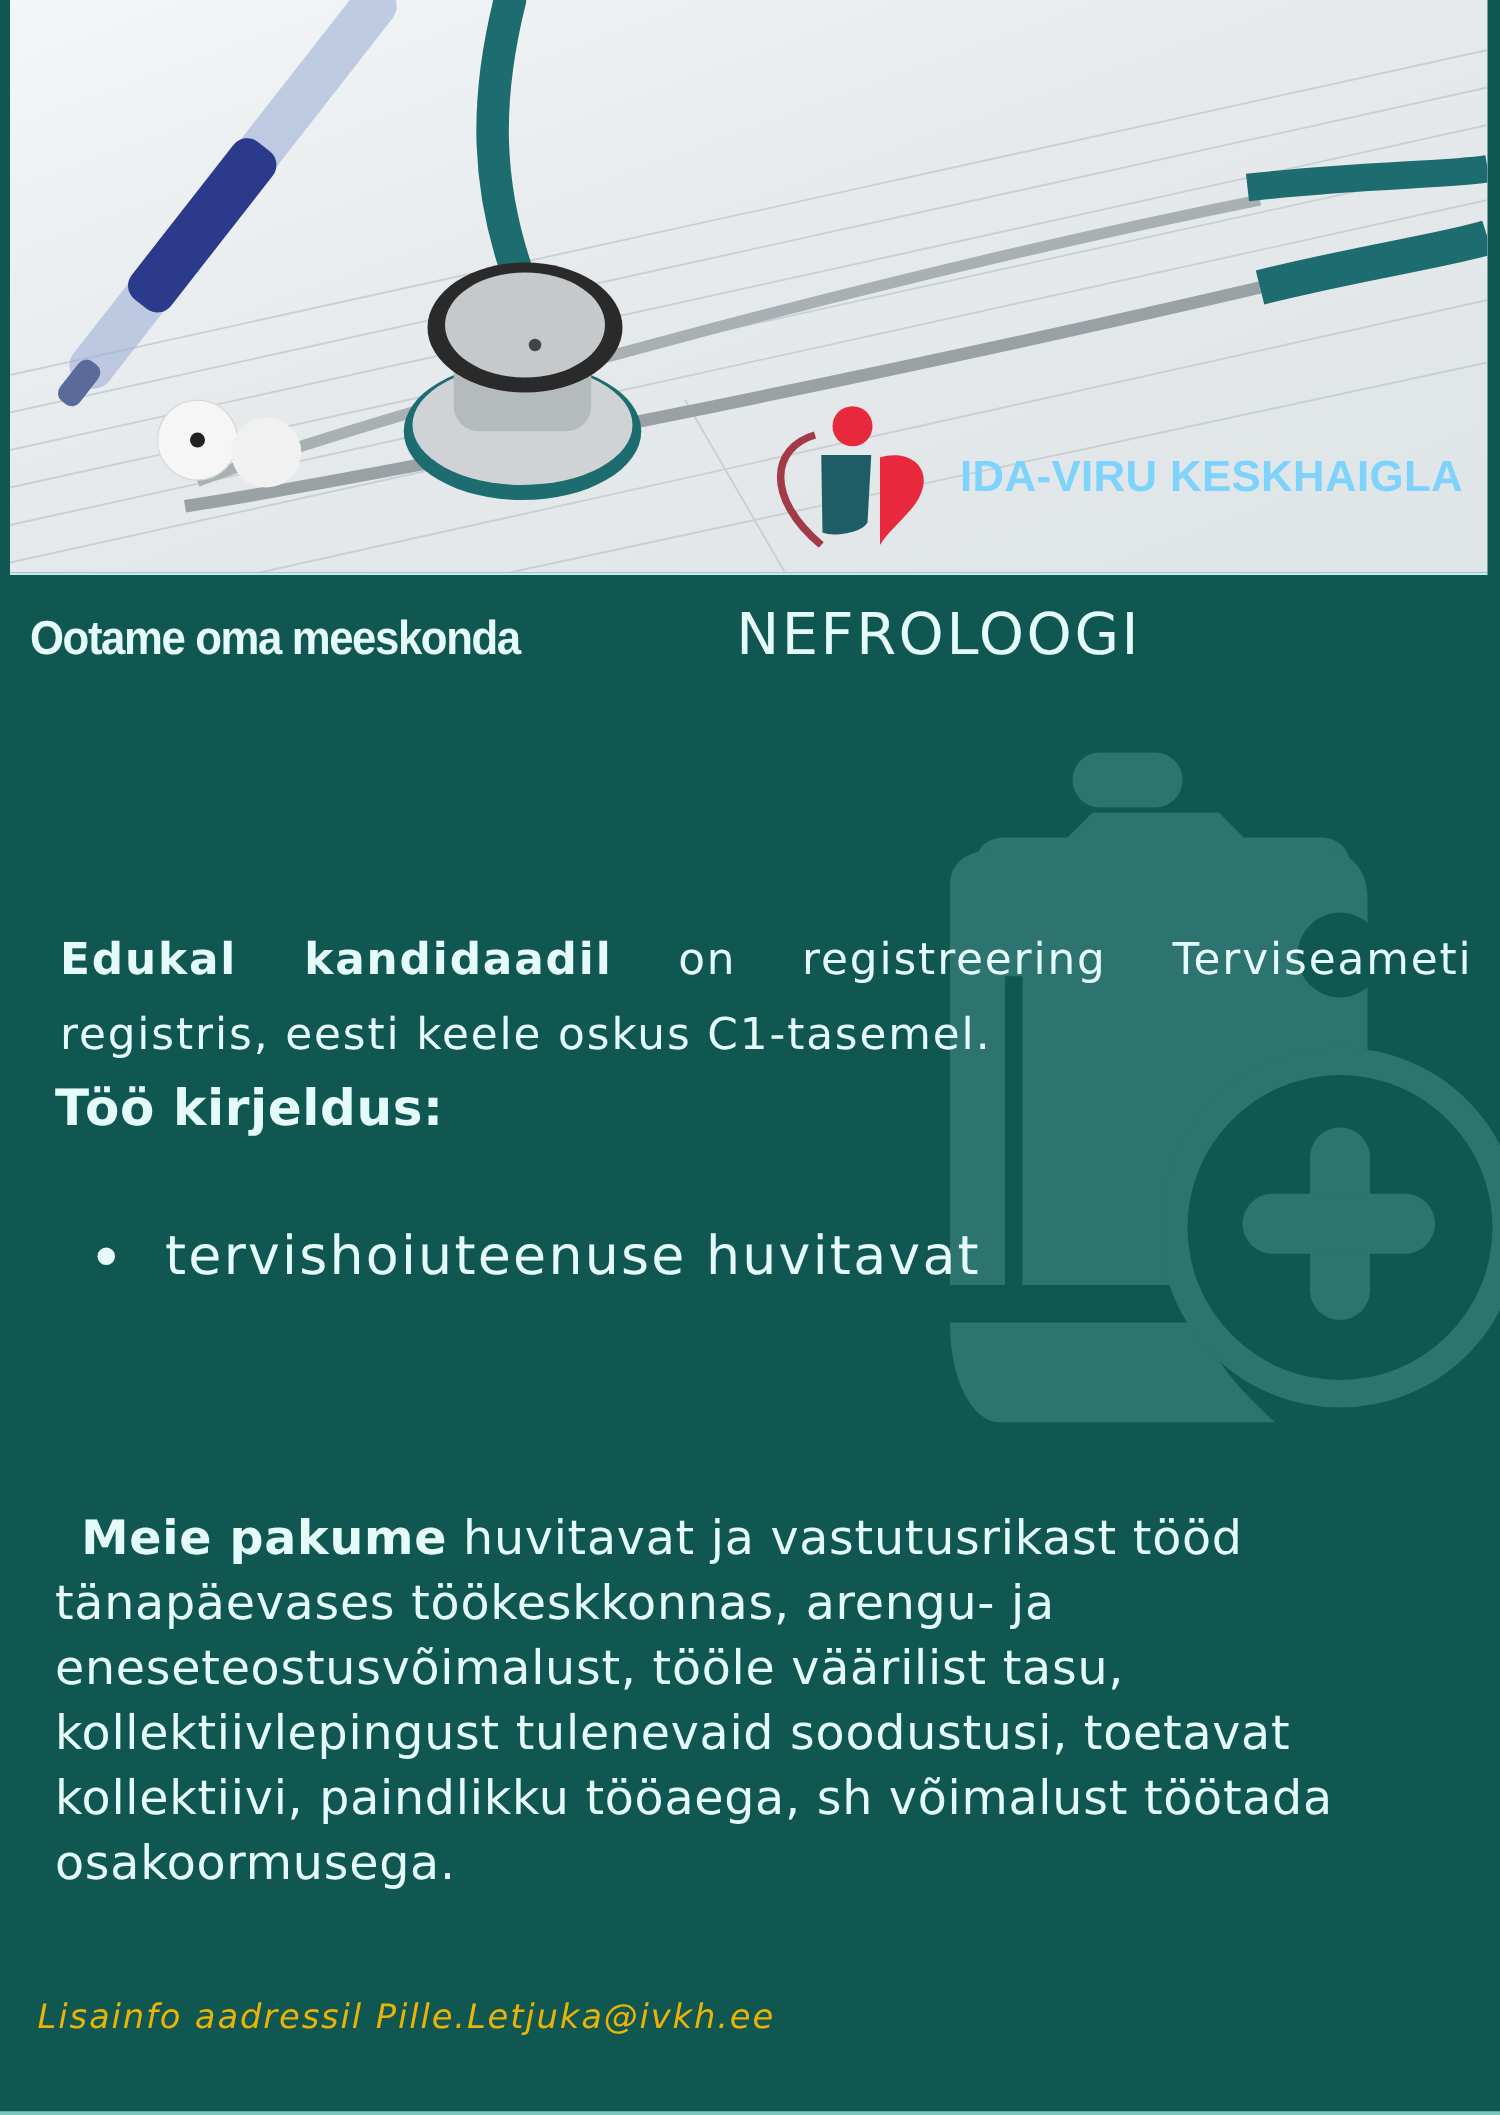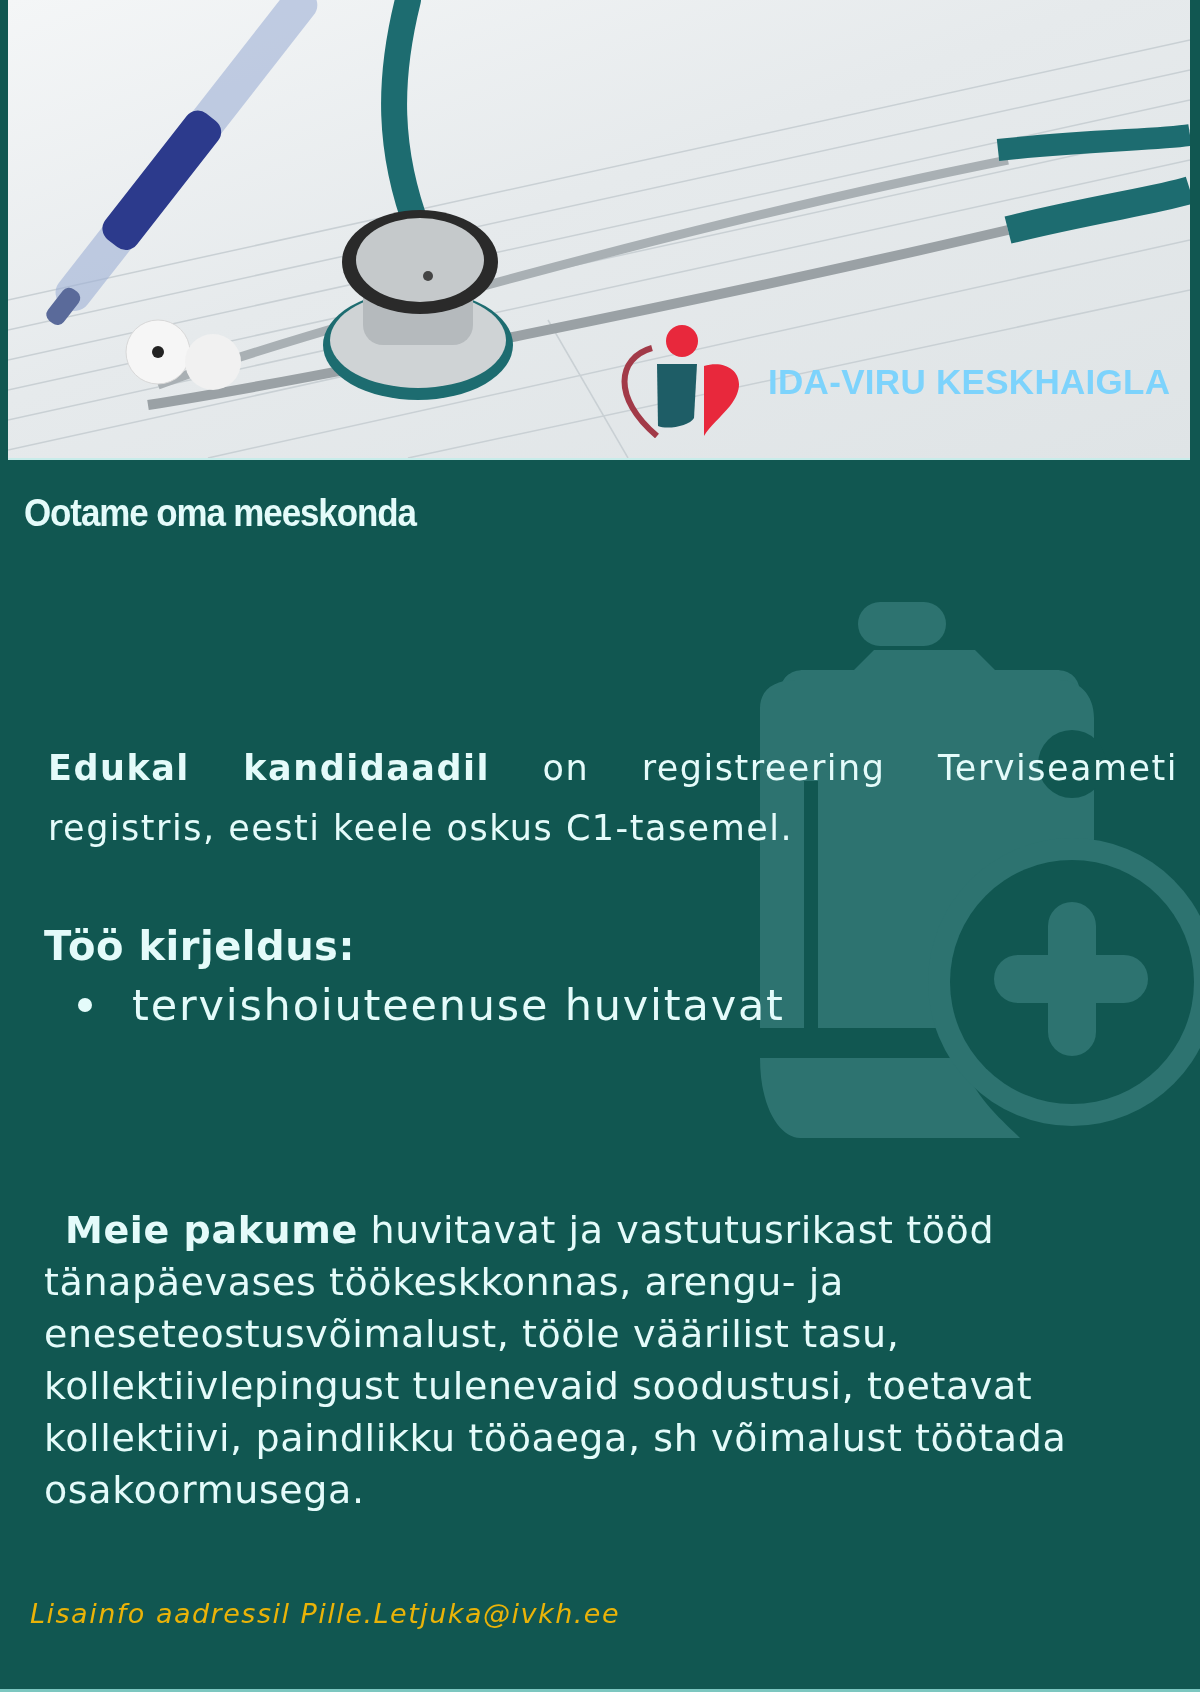--- a/index.html
+++ b/index.html
@@ -29,7 +29,7 @@
       font-size: 35px; color: #7dd3fc; letter-spacing: 0.3px;
     }
     .headline {
-      position: absolute; left: 24px; top: 492px; display: flex; align-items: baseline;
+      position: absolute; left: 24px; top: 480px; display: flex; align-items: baseline;
     }
     .headline-lead {
       font-family: "Liberation Sans", sans-serif; font-weight: bold;

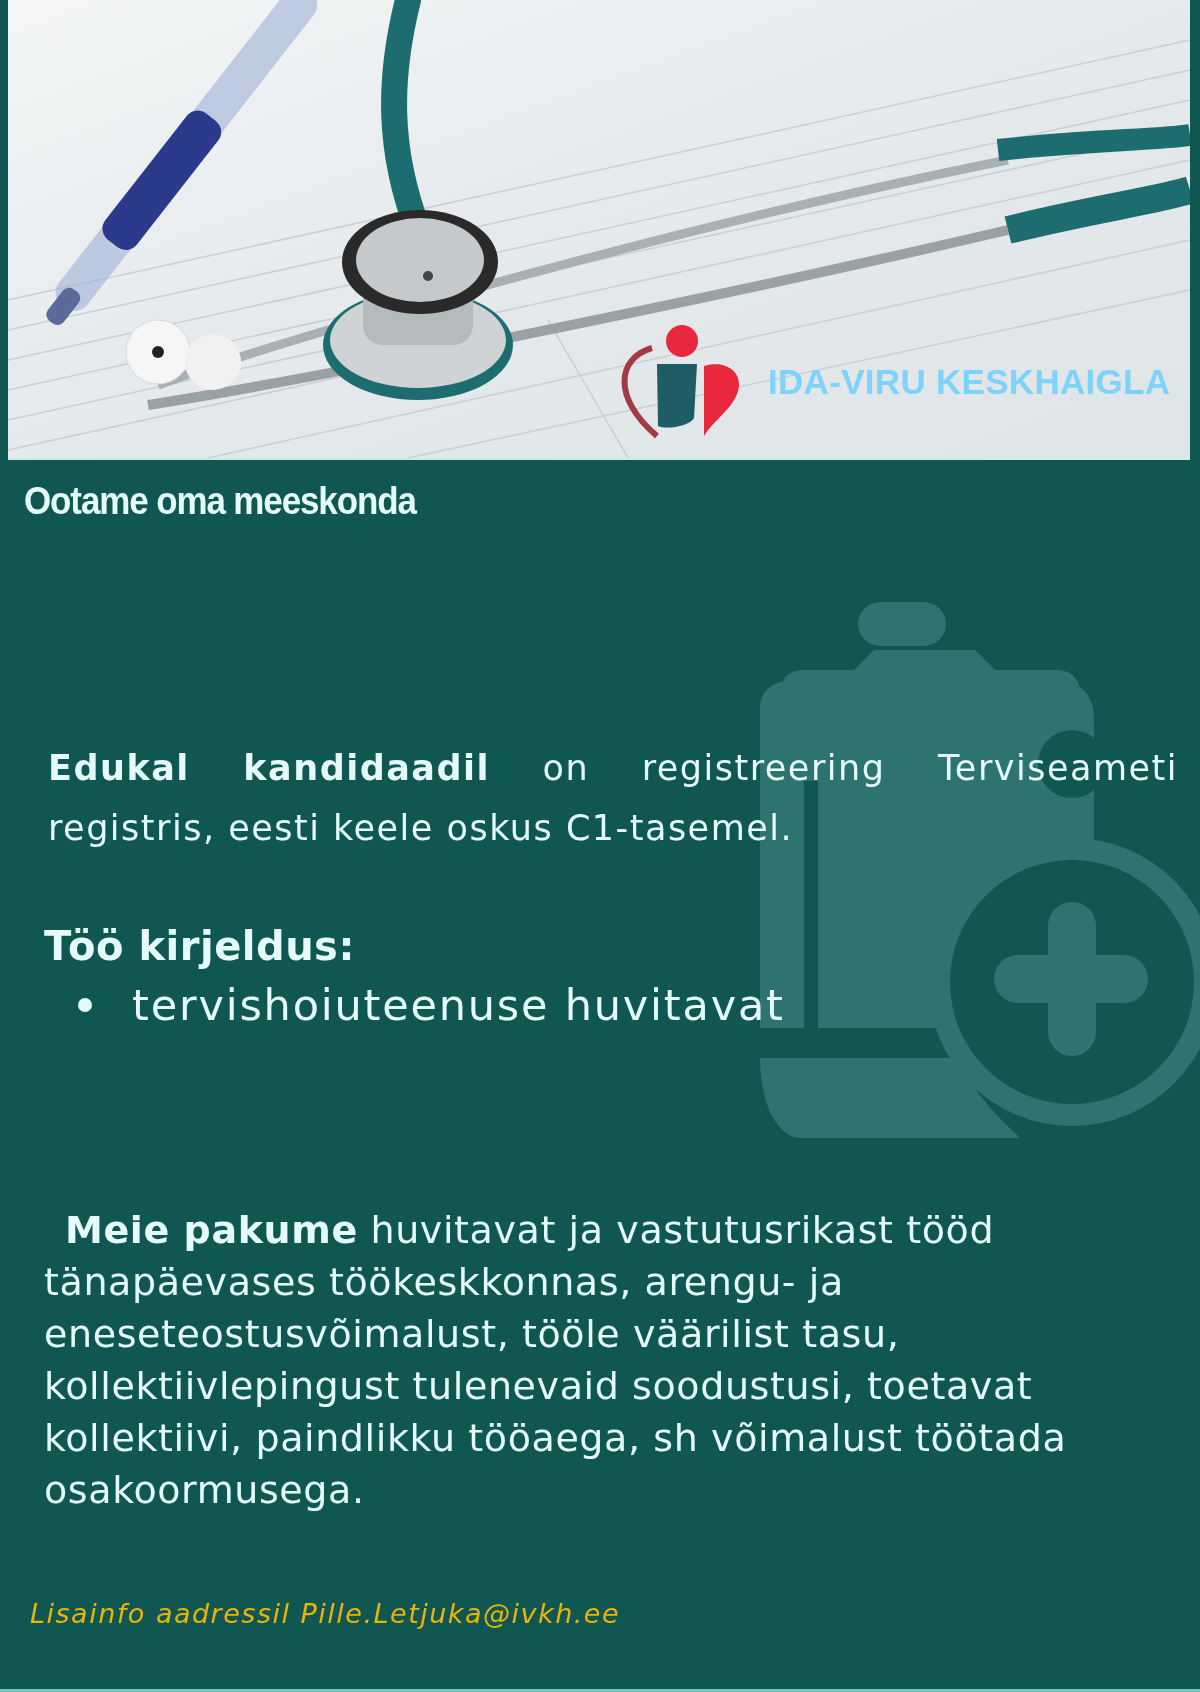--- a/index.html
+++ b/index.html
@@ -124,6 +124,7 @@
 
 <div class="headline">
   <span class="headline-lead">Ootame oma meeskonda</span>
+  <span class="headline-role">NEFROLOOGI</span>
 </div>
 
 <svg class="bg-icon" viewBox="0 0 440 540">

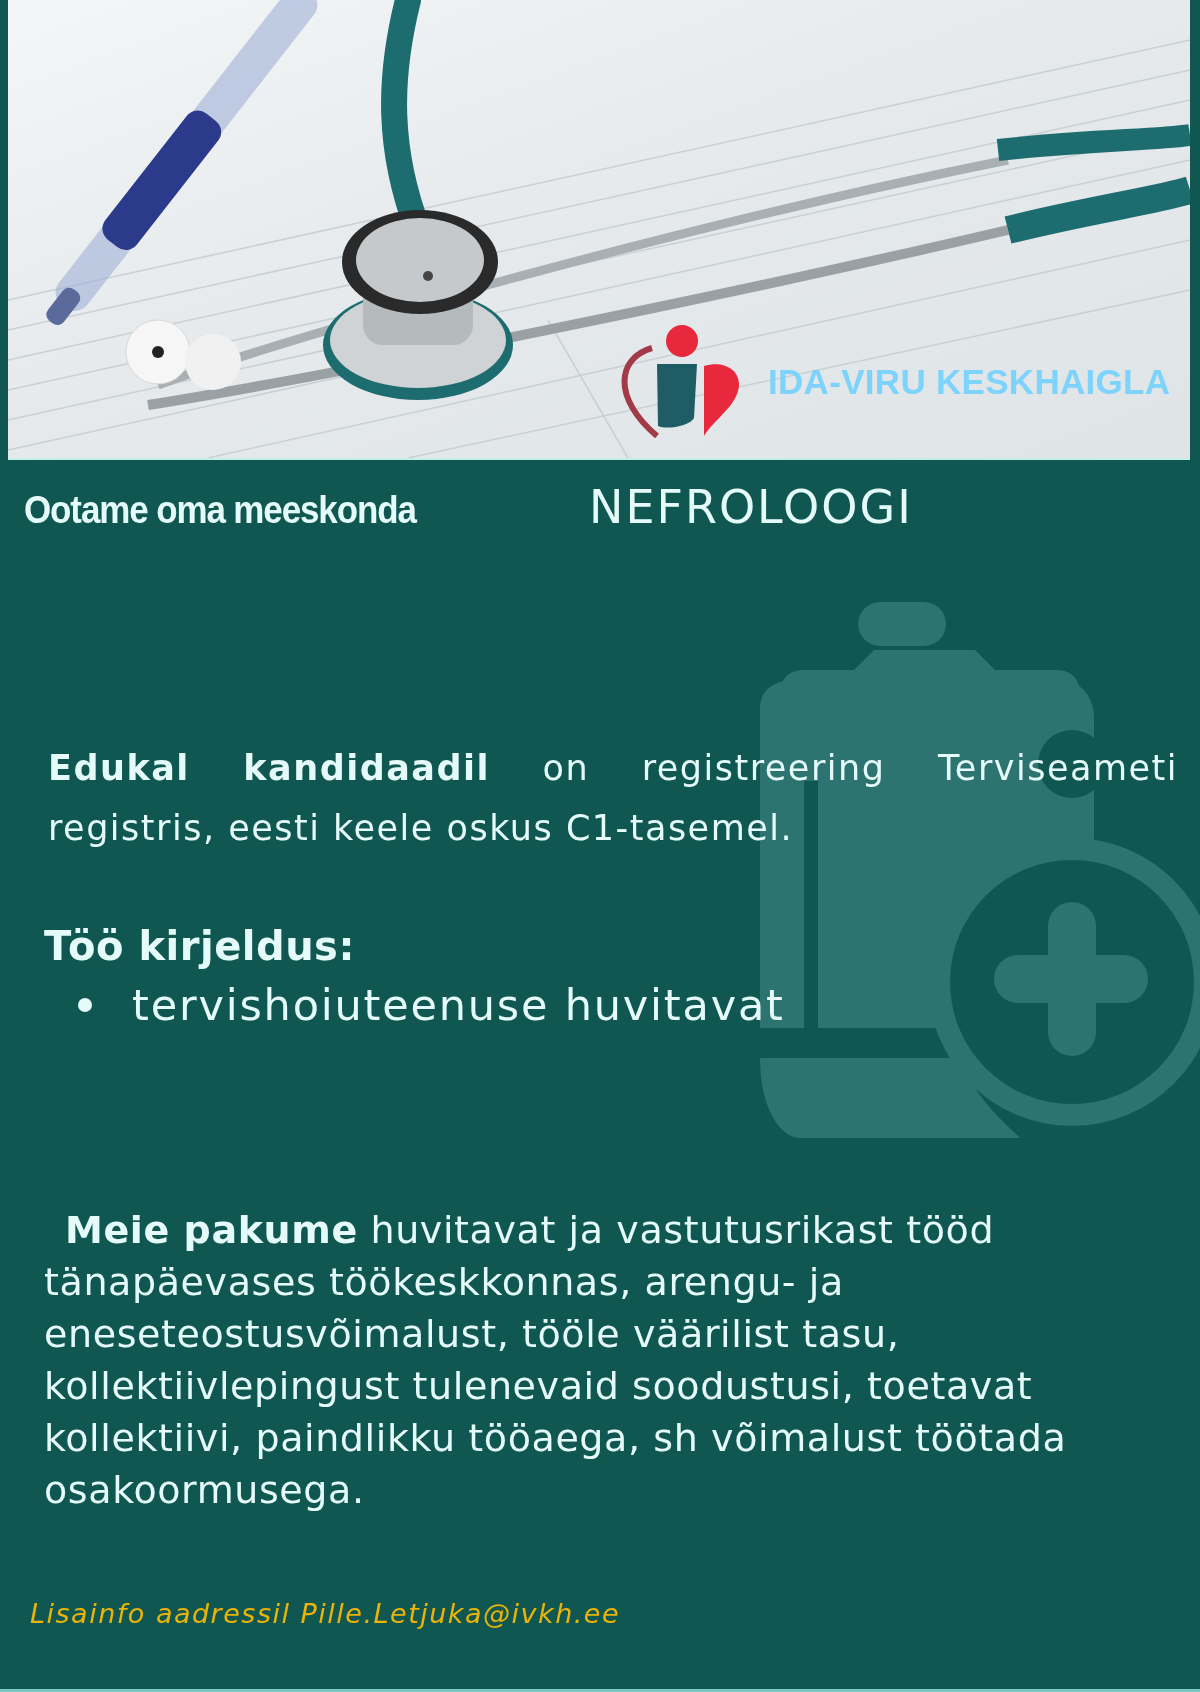--- a/index.html
+++ b/index.html
@@ -49,7 +49,7 @@
     }
     .req b { font-weight: bold; }
     .jobdesc-title {
-      position: absolute; left: 44px; top: 923px;
+      position: absolute; left: 44px; top: 864px;
       font-size: 40px; font-weight: bold; letter-spacing: 0.5px;
     }
     .jobdesc-list {

